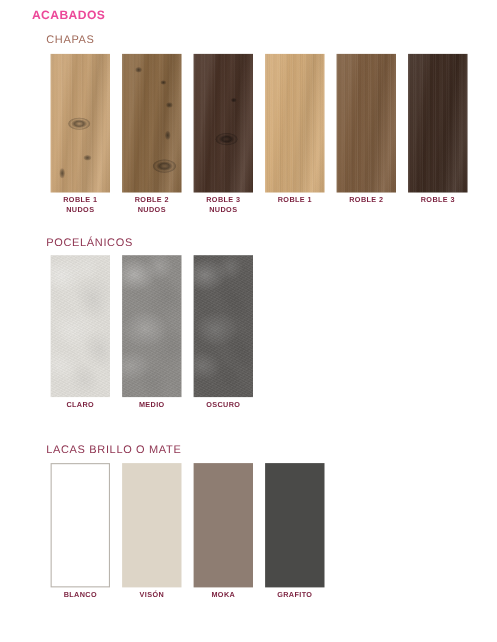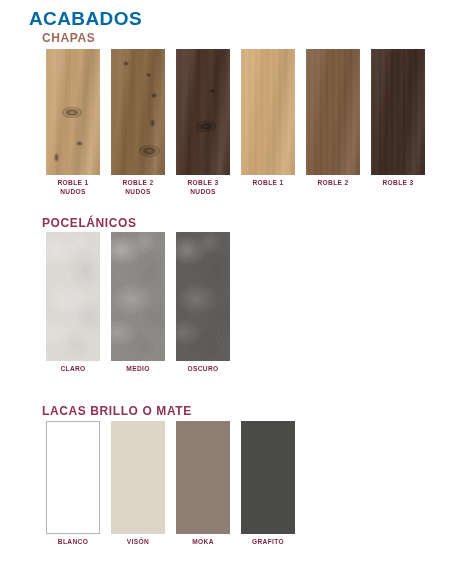--- a/index.html
+++ b/index.html
@@ -20,10 +20,10 @@
     position: absolute;
     left: 29px;
     top: 8px;
-    font-size: 19px;
+    font-size: 11px;
     font-weight: bold;
     letter-spacing: 0.4px;
-    color: #0369a1;
+    color: #ec4899;
   }
 
   

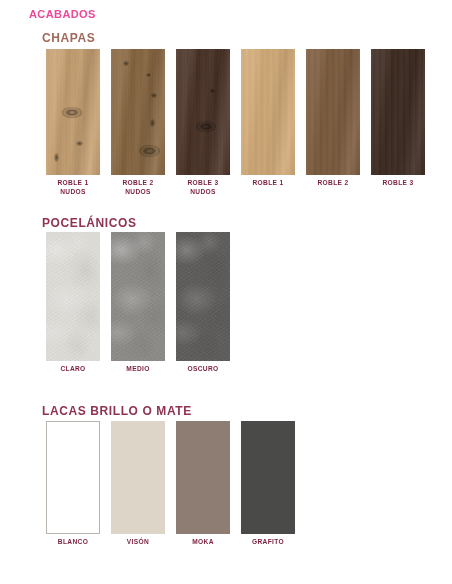--- a/index.html
+++ b/index.html
@@ -30,8 +30,8 @@
   .section { position: absolute; left: 0; top: 0; width: 452px; }
   .section-title {
     position: absolute;
-    font-size: 12px;
-    font-weight: bold;
+    font-size: 10px;
+    font-weight: normal;
     letter-spacing: 0.6px;
     color: #9b5f5f;
     white-space: nowrap;

